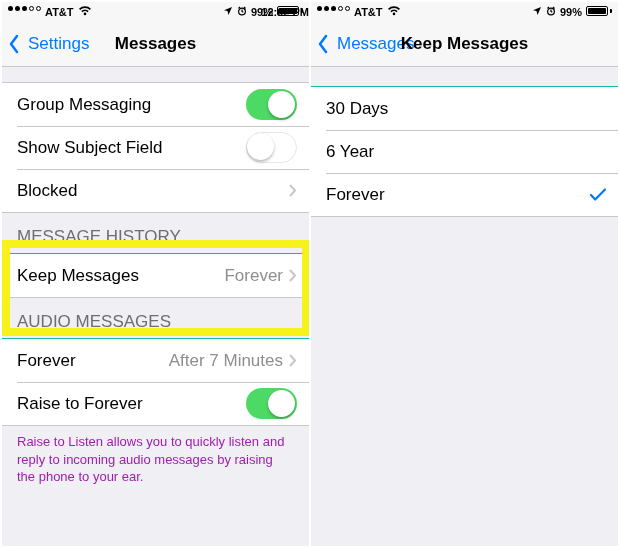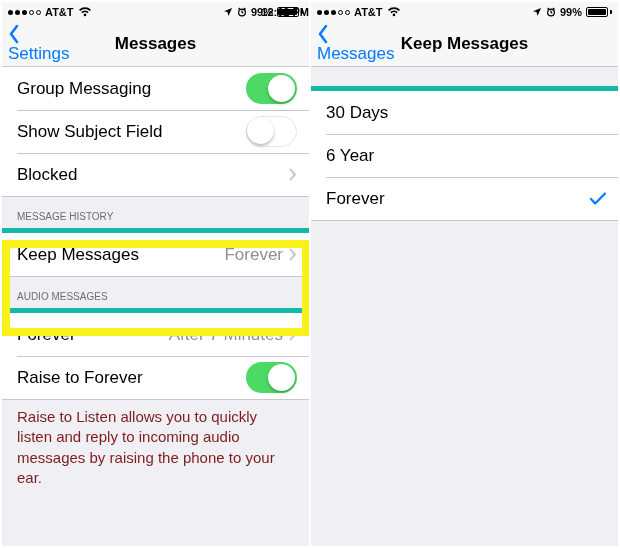--- a/index.html
+++ b/index.html
@@ -11,7 +11,7 @@
 
   
   .statusbar { height: 20px; background: #f7f7f8; display: flex; align-items: center; justify-content: space-between; padding: 0 6px; font-size: 11px; font-weight: 600; color: #000; }
-  .sb-left, .sb-right { display: flex; align-items: center; gap: 4px; }
+  .sb-left, .sb-right { display: flex; align-items: flex-start; gap: 4px; }
   .sb-center { position: absolute; left: 0; right: 0; text-align: right; pointer-events: none; }
   .dots { display: flex; gap: 2px; }
   .dot { width: 5px; height: 5px; border-radius: 50%; background: #000; box-sizing: border-box; }

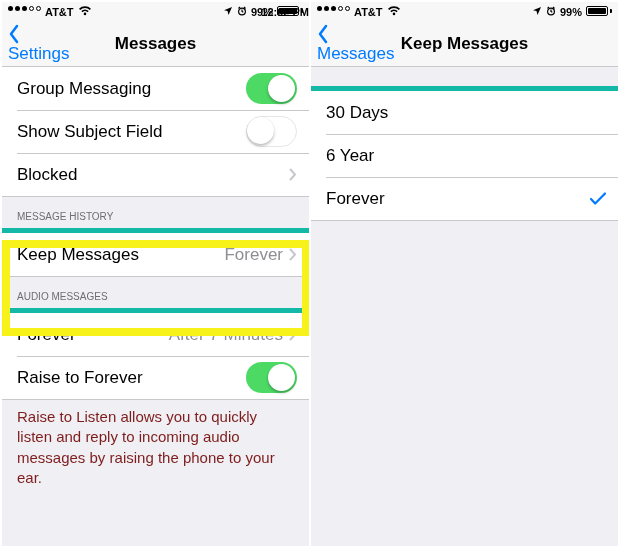--- a/index.html
+++ b/index.html
@@ -25,7 +25,7 @@
 
   
   .navbar { height: 44px; background: #f7f7f8; border-bottom: 1px solid #c8c7cc; position: relative; display: flex; align-items: center; }
-  .back { display: flex; color: #007aff; font-size: 17px; padding-left: 6px; gap: 0; flex-direction: column; }
+  .back { display: flex; color: #007aff; font-size: 17px; padding-left: 6px; gap: 8px; }
   .back .chev { width: 12px; height: 20px; }
   .title { position: absolute; left: 0; right: 0; text-align: center; font-size: 17px; font-weight: 600; color: #000; pointer-events: none; }
 

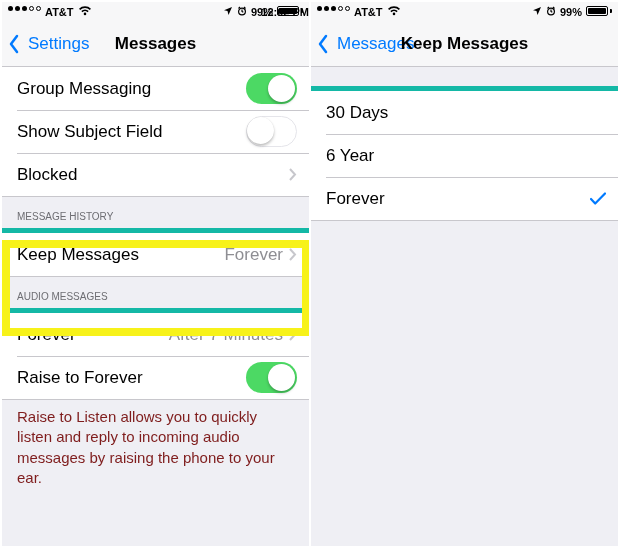--- a/index.html
+++ b/index.html
@@ -53,7 +53,7 @@
   .highlight { position: absolute; border: 8px solid #f7f21a; box-sizing: border-box; pointer-events: none; }
 
   
-  .left .content .group.first { margin-top: 0; border-top: none; }
+  .left .content .group.first { margin-top: 16px; border-top: none; }
 
   
   .disc-path { stroke: #c7c7cc; stroke-width: 2; fill: none; }

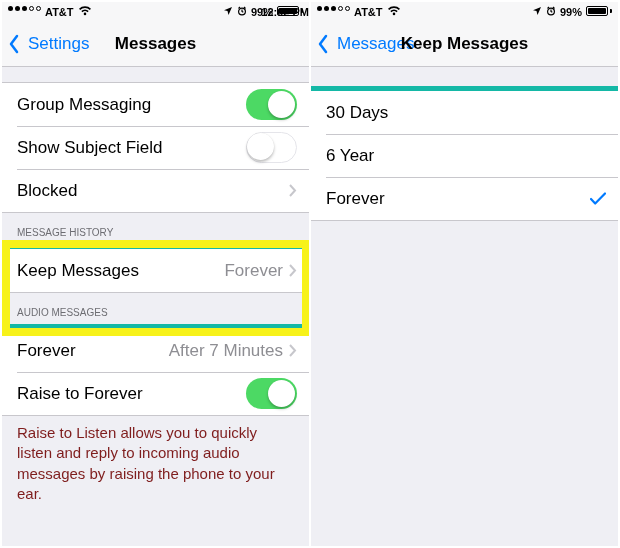--- a/index.html
+++ b/index.html
@@ -31,7 +31,7 @@
 
   .content { position: absolute; top: 64px; left: 0; right: 0; bottom: 0; overflow: hidden; }
 
-  .group { background: #fff; border-top: 5px solid #14b8a6; border-bottom: 1px solid #c8c7cc; }
+  .group { background: #fff; border-top: 1px solid #14b8a6; border-bottom: 1px solid #c8c7cc; }
   .cell { height: 43px; display: flex; align-items: center; padding-left: 15px; padding-right: 12px; font-size: 17px; color: #000; position: relative; }
   .cell + .cell::before { content: ""; position: absolute; left: 15px; right: 0; top: 0; height: 1px; background: #c8c7cc; }
   .cell .label { flex: 1; }

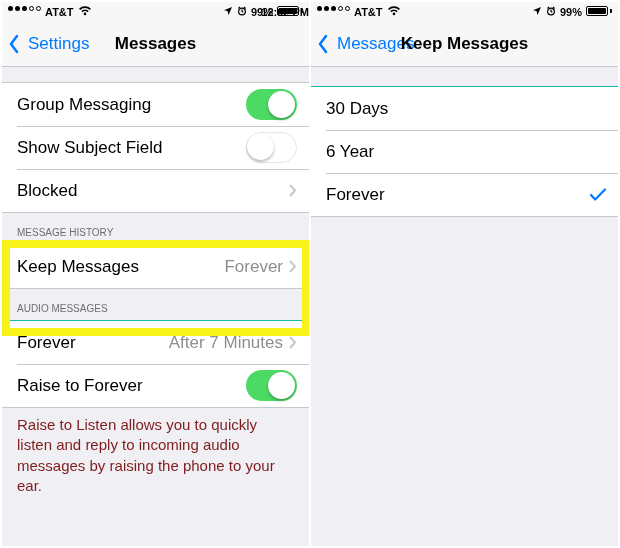--- a/index.html
+++ b/index.html
@@ -38,7 +38,7 @@
   .cell .value { color: #8e8e93; font-size: 17px; margin-right: 6px; }
   .cell .disclosure { width: 8px; height: 13px; }
 
-  .header { font-size: 10px; color: #6d6d72; padding: 14px 15px 6px; text-transform: uppercase; }
+  .header { font-size: 17px; color: #6d6d72; padding: 14px 15px 6px; text-transform: uppercase; }
   .footer { font-size: 15px; color: #7f1d1d; padding: 7px 15px 14px; line-height: 1.35; }
 
   

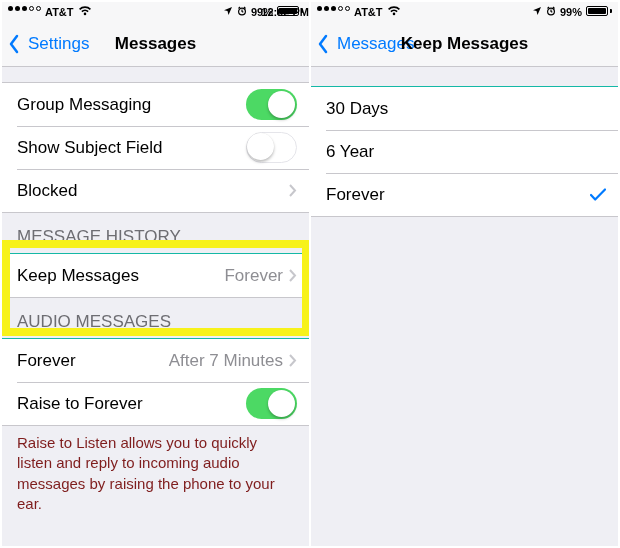--- a/index.html
+++ b/index.html
@@ -39,7 +39,7 @@
   .cell .disclosure { width: 8px; height: 13px; }
 
   .header { font-size: 17px; color: #6d6d72; padding: 14px 15px 6px; text-transform: uppercase; }
-  .footer { font-size: 15px; color: #7f1d1d; padding: 7px 15px 14px; line-height: 1.35; }
+  .footer { font-size: 13px; color: #a21caf; padding: 7px 15px 14px; line-height: 1.35; }
 
   
   .switch { width: 51px; height: 31px; border-radius: 16px; position: relative; }

